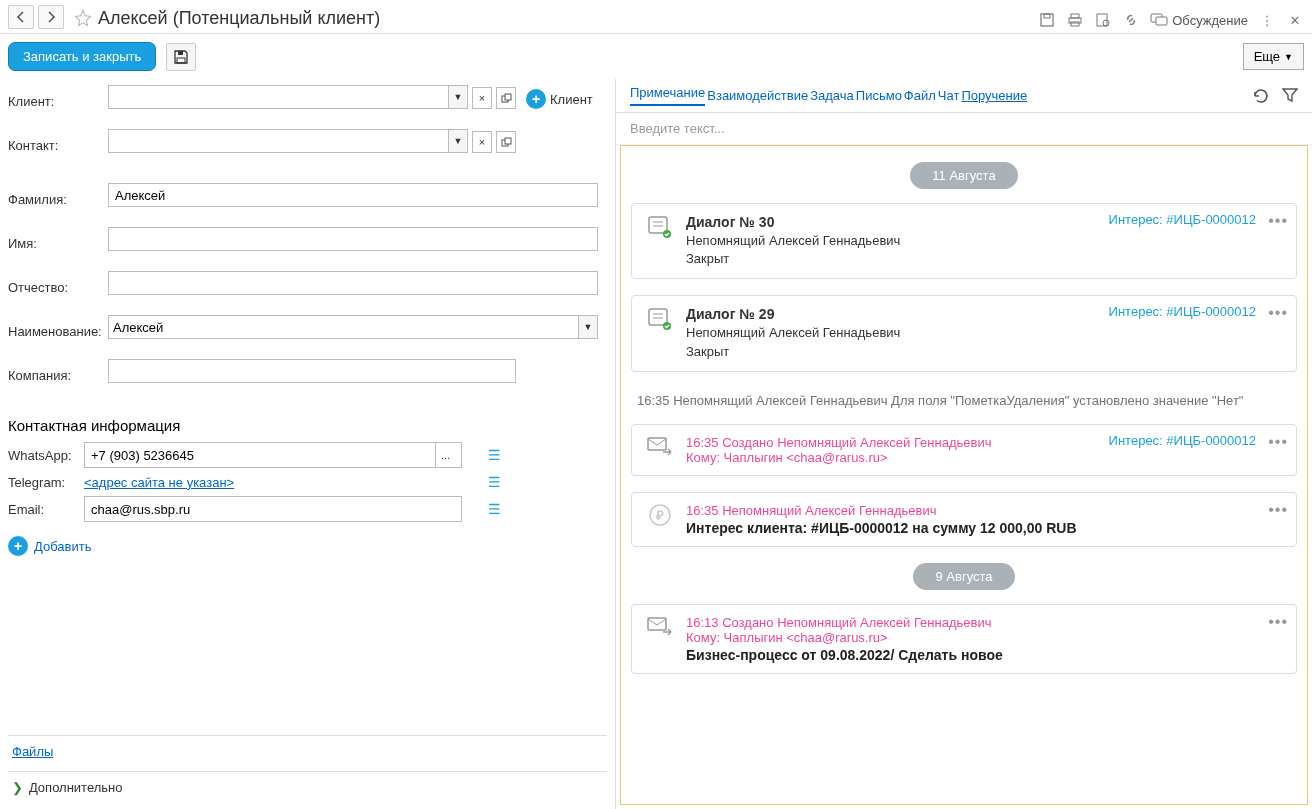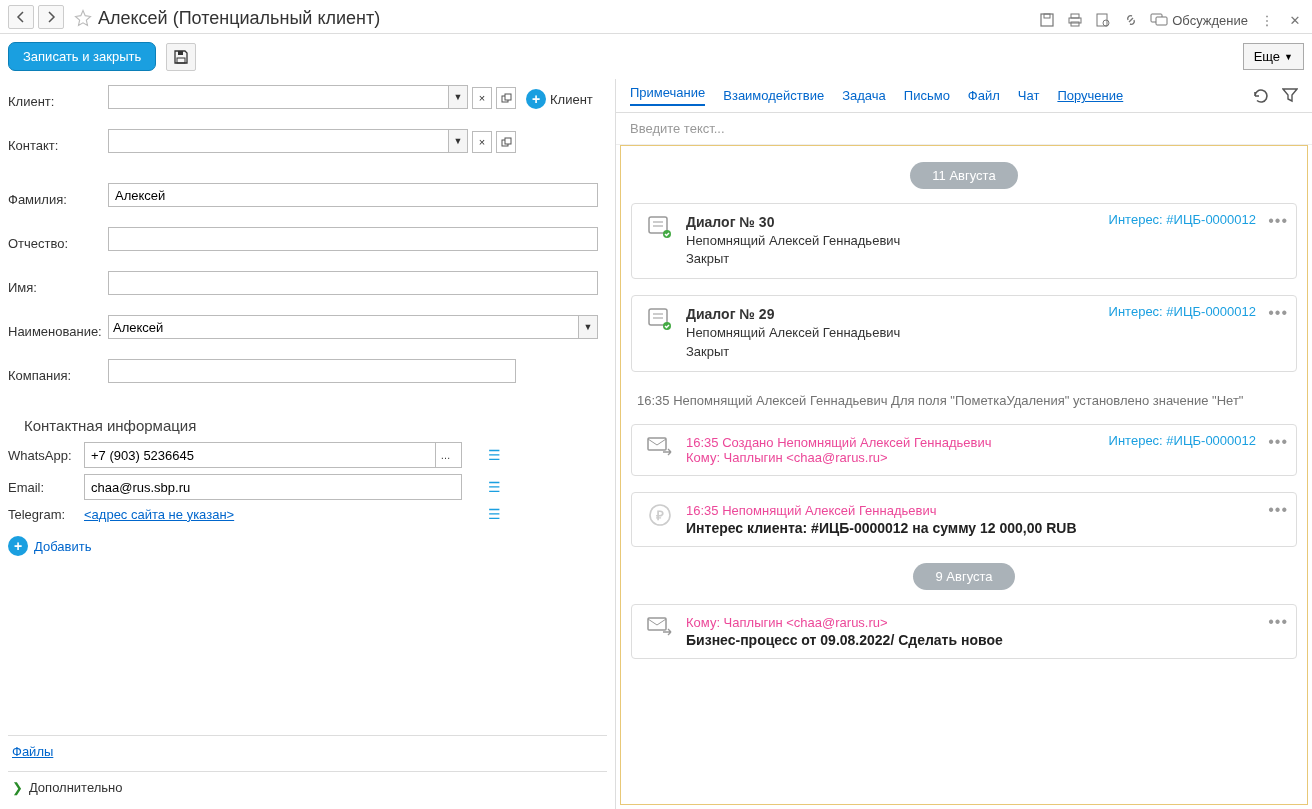--- a/index.html
+++ b/index.html
@@ -43,7 +43,7 @@
 .expand-row{display:flex;align-items:center;gap:6px;padding:8px 4px;cursor:pointer;color:#333}
 .chev{color:#2a8c2a}
 .right-pane{flex:1;border-left:1px solid #ddd;display:flex;flex-direction:column;overflow:hidden}
-.tabs{display:flex;align-items:center;padding:6px 14px;gap:18px;border-bottom:1px solid #ddd}
+.tabs{display:flex;align-items:center;padding:6px 14px;gap:2px;border-bottom:1px solid #ddd}
 .tab{color:#0066cc;cursor:pointer;font-size:13px}
 .tab.active{color:#0066cc;border-bottom:2px solid #0066cc;padding-bottom:4px;font-weight:500}
 .tab.under{text-decoration:underline}

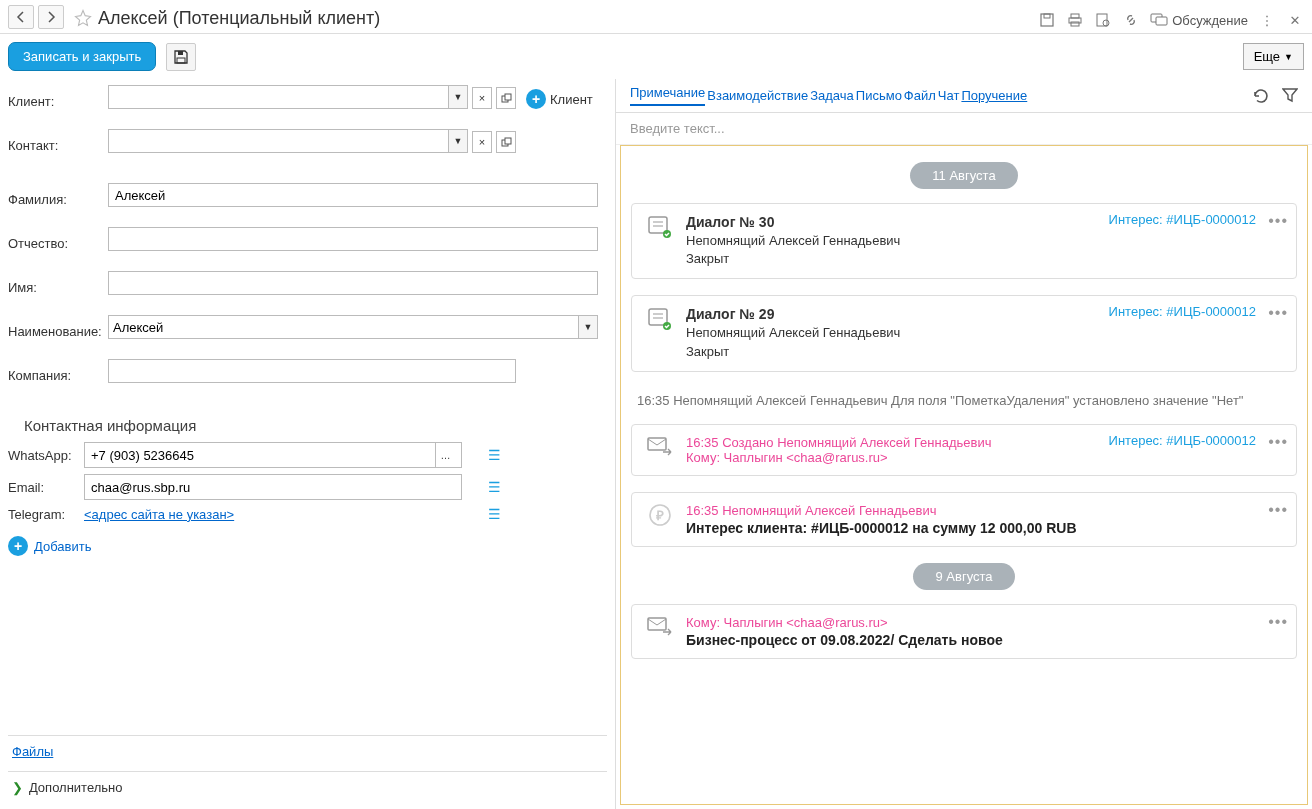--- a/index.html
+++ b/index.html
@@ -187,11 +187,11 @@
         <input class="text-input w490" value="Алексей" style="">
       </div>
       <div class="form-row">
+        <div class="form-label">Имя:</div>
+        <input class="text-input w490" style="">
+      </div>
+      <div class="form-row">
         <div class="form-label">Отчество:</div>
-        <input class="text-input w490" style="">
-      </div>
-      <div class="form-row">
-        <div class="form-label">Имя:</div>
         <input class="text-input w490" style="">
       </div>
       <div class="form-row">

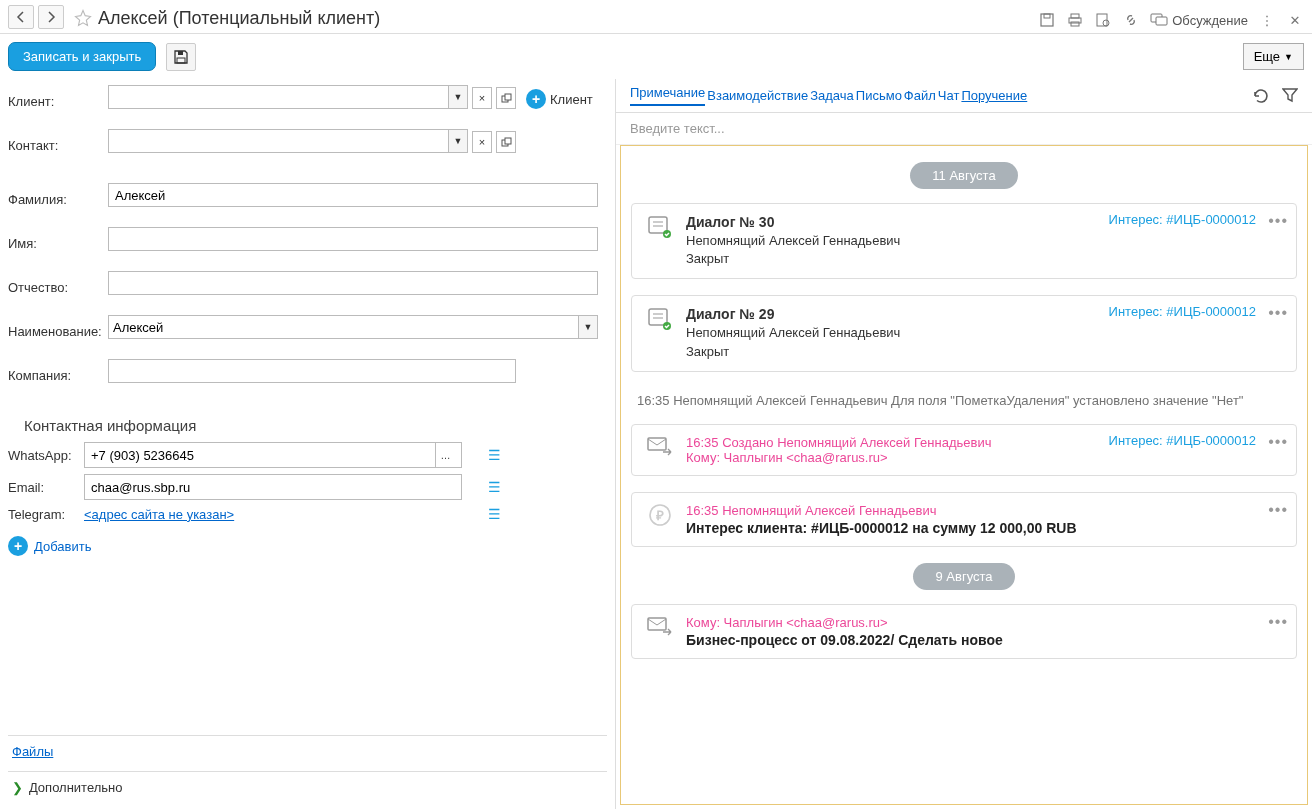--- a/index.html
+++ b/index.html
@@ -29,7 +29,7 @@
 .text-input{border:1px solid #bbb;height:24px;padding:0 6px}
 .w490{width:490px}
 .w408{width:408px}
-.section-title{font-size:15px;color:#404040;margin:14px 16px 8px}
+.section-title{font-size:15px;color:#000000;margin:14px 0 8px}
 .contact-row{display:flex;align-items:center;gap:6px;margin-bottom:6px}
 .contact-label{width:70px}
 .contact-input{flex:0 0 378px;border:1px solid #bbb;height:26px;padding:0 6px;display:flex;align-items:center}

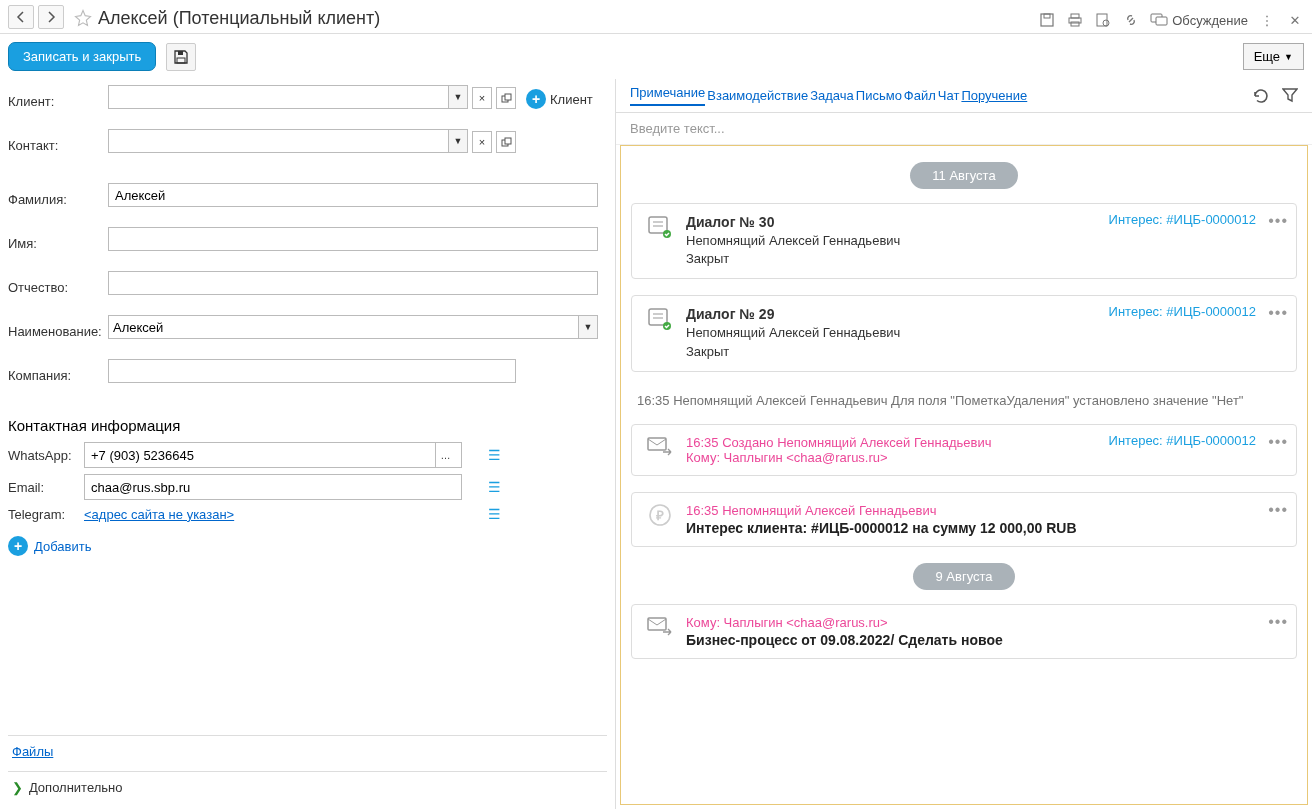--- a/index.html
+++ b/index.html
@@ -218,16 +218,16 @@
         <div class="menu-lines"></div>
       </div>
       <div class="contact-row">
+        <div class="contact-label">Telegram:</div>
+        <span class="link-text" style="flex:0 0 378px">&lt;адрес сайта не указан&gt;</span>
+        <div style="width:14px"></div>
+        <div class="menu-lines"></div>
+      </div>
+      <div class="contact-row">
         <div class="contact-label">Email:</div>
         <div class="contact-input">
           <input value="chaa@rus.sbp.ru" style="">
         </div>
-        <div style="width:14px"></div>
-        <div class="menu-lines"></div>
-      </div>
-      <div class="contact-row">
-        <div class="contact-label">Telegram:</div>
-        <span class="link-text" style="flex:0 0 378px">&lt;адрес сайта не указан&gt;</span>
         <div style="width:14px"></div>
         <div class="menu-lines"></div>
       </div>

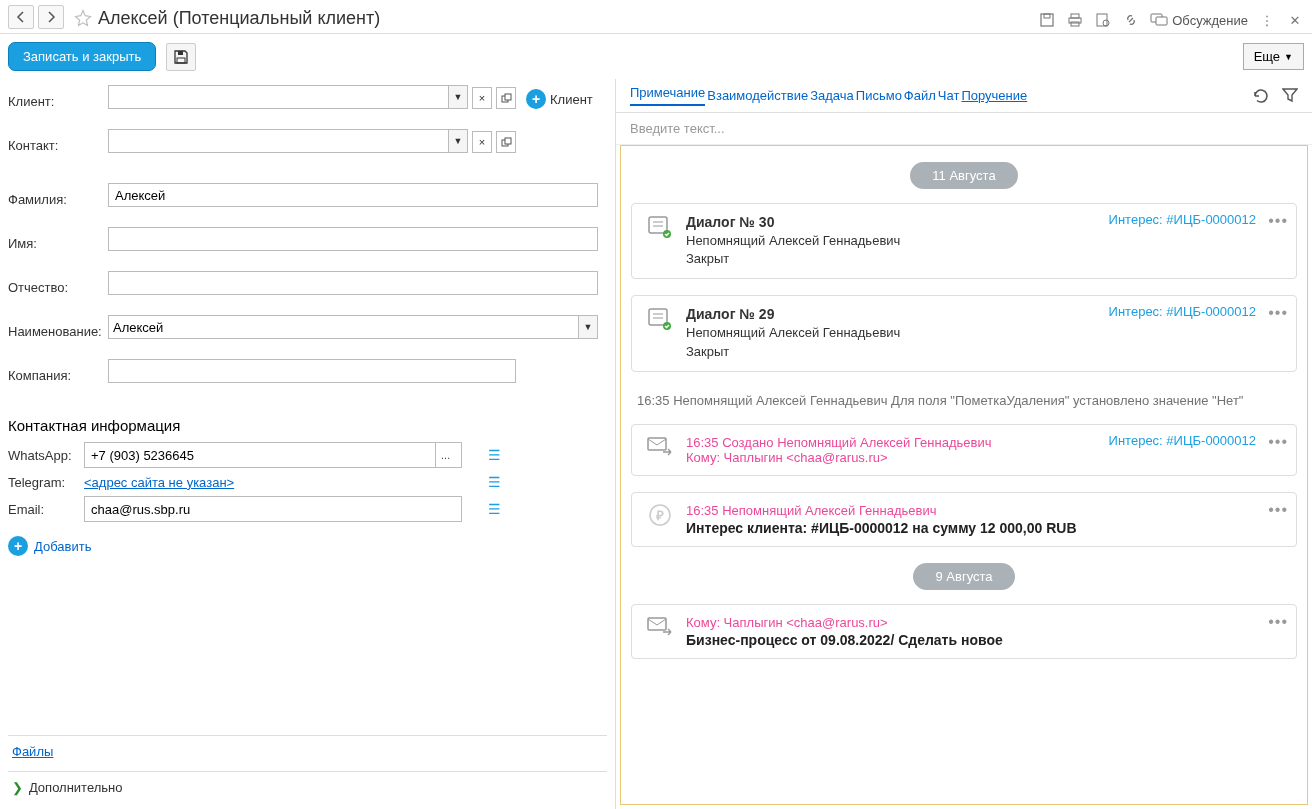--- a/index.html
+++ b/index.html
@@ -365,6 +365,7 @@
                 </svg>
               </div>
             <div class="card-body">
+              <div class="meta-line">16:13 Создано Непомнящий Алексей Геннадьевич</div>
               <div class="meta-line">Кому: Чаплыгин &lt;chaa@rarus.ru&gt;</div>
               <div class="bold-line">Бизнес-процесс от 09.08.2022/ Сделать новое</div>
             </div>

